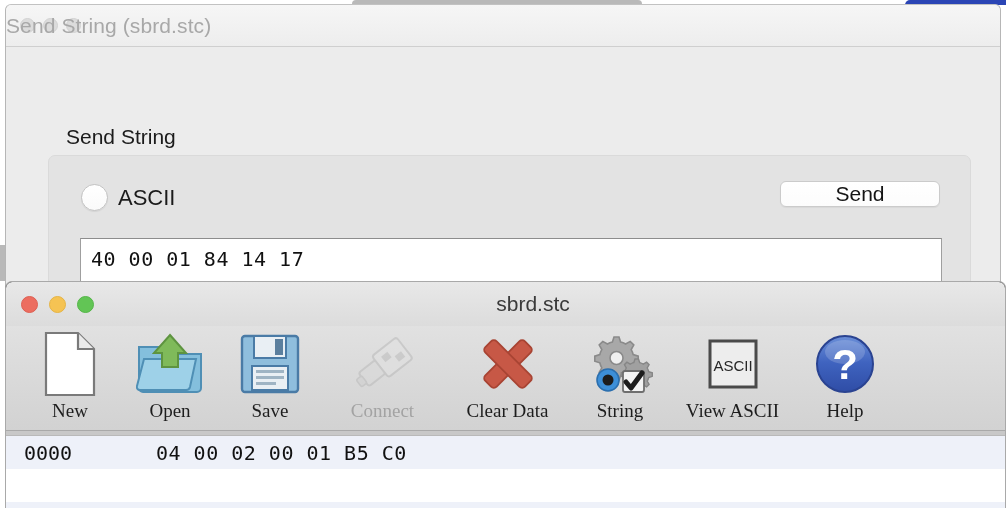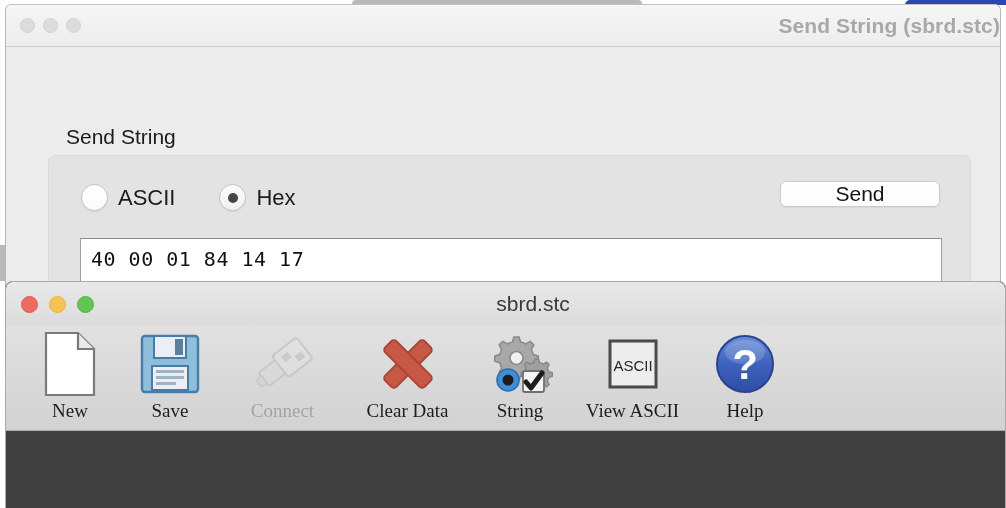--- a/index.html
+++ b/index.html
@@ -52,12 +52,11 @@
   }
   #win-send .title-text {
     position: absolute;
-    left: 6px; right: 0; top: 9px;
-    text-align: right;
+    left: 0; right: 0; top: 9px;
+    text-align: left;
     font-size: 21px;
     color: #a8a8a8;
     letter-spacing: 0.1px;
-    font-weight: bold;
   }
   .lights { position: absolute; left: 14px; top: 13px; display: flex; gap: 8px; }
   .light { width: 15px; height: 15px; border-radius: 50%; }

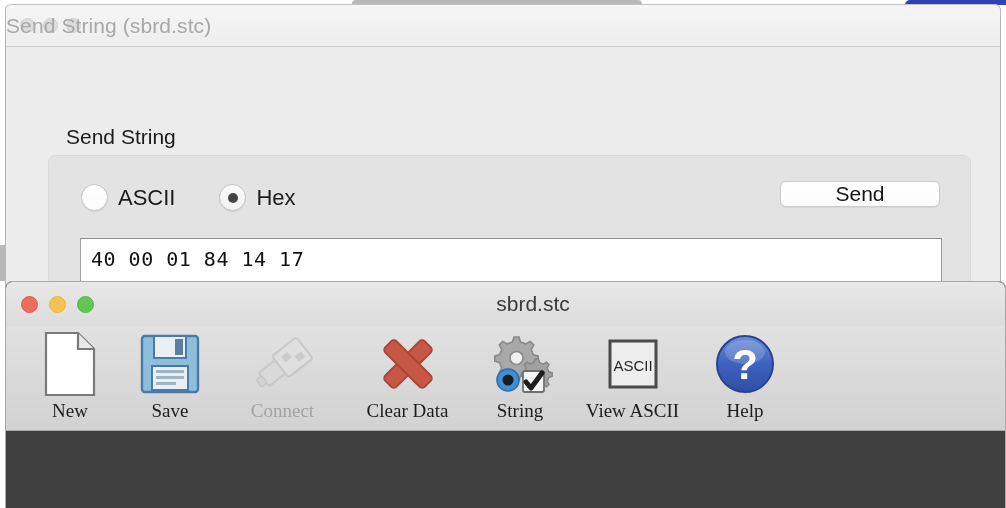--- a/index.html
+++ b/index.html
@@ -242,10 +242,6 @@
           <div class="radio-item">
             <span class="radio-dot"></span>
             <span class="radio-label">ASCII</span>
-          </div>
-          <div class="radio-item">
-            <span class="radio-dot checked"></span>
-            <span class="radio-label">Hex</span>
           </div>
         </div>
 

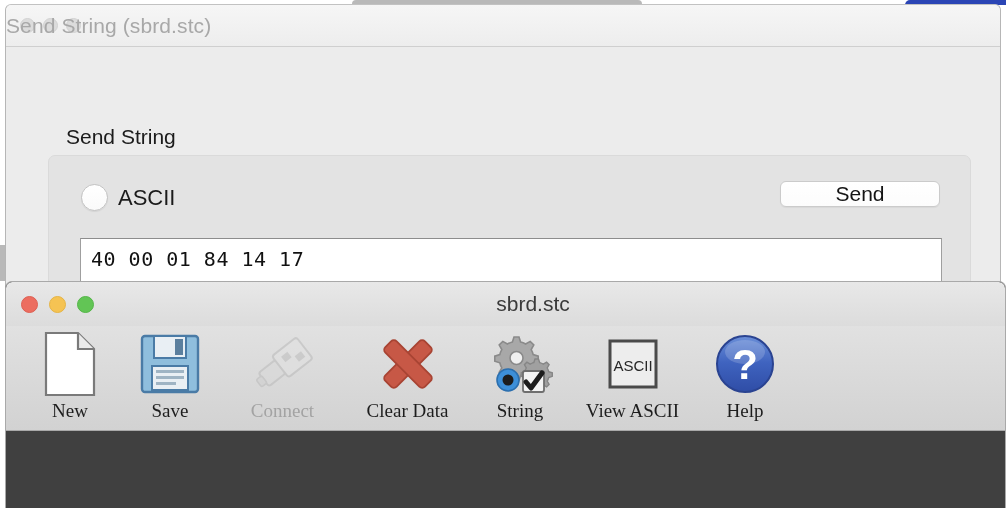--- a/index.html
+++ b/index.html
@@ -276,6 +276,16 @@
         <div class="tlabel">New</div>
       </div>
 
+      <div class="tool">
+        <div class="glyph">
+          <svg width="68" height="62" viewBox="0 0 68 62">
+            <path d="M3,14 h20 l6,7 h36 v34 a4,4 0 0 1 -4,4 h-54 a4,4 0 0 1 -4,-4 z" fill="#84bfdd" stroke="#4f8fb5" stroke-width="2"></path>
+            <path d="M8,26 h52 l-6,28 a4,4 0 0 1 -4,3 h-46 a3,3 0 0 1 -3,-4 z" fill="#9ed1e8" stroke="#4f8fb5" stroke-width="2"></path>
+            <path d="M34,2 L50,20 H42 V34 H26 V20 H18 Z" fill="#7fba5a" stroke="#5e9440" stroke-width="2"></path>
+          </svg>
+        </div>
+        <div class="tlabel">Open</div>
+      </div>
 
       <div class="tool">
         <div class="glyph">

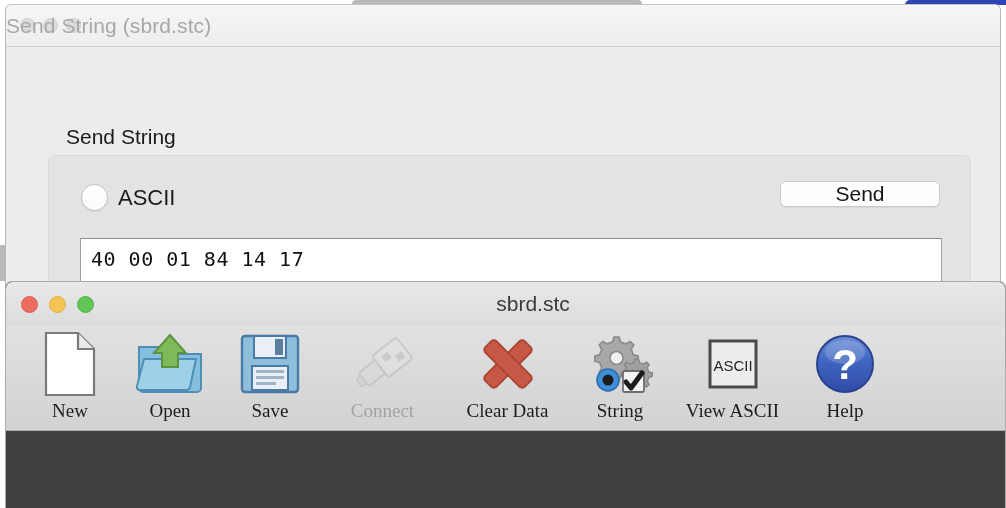--- a/index.html
+++ b/index.html
@@ -381,6 +381,25 @@
 
     </div>
 
+    <div class="grid">
+      <div class="grid-topbar"></div>
+      <div class="col-divider"></div>
+
+      <div class="grid-row alt">
+        <div class="cell-offset">0000</div>
+        <div class="cell-data">04 00 02 00 01 B5 C0</div>
+      </div>
+
+      <div class="grid-row plain">
+        <div class="cell-offset"></div>
+        <div class="cell-data"></div>
+      </div>
+
+      <div class="grid-row alt">
+        <div class="cell-offset"></div>
+        <div class="cell-data"></div>
+      </div>
+    </div>
 
   </div>
 

